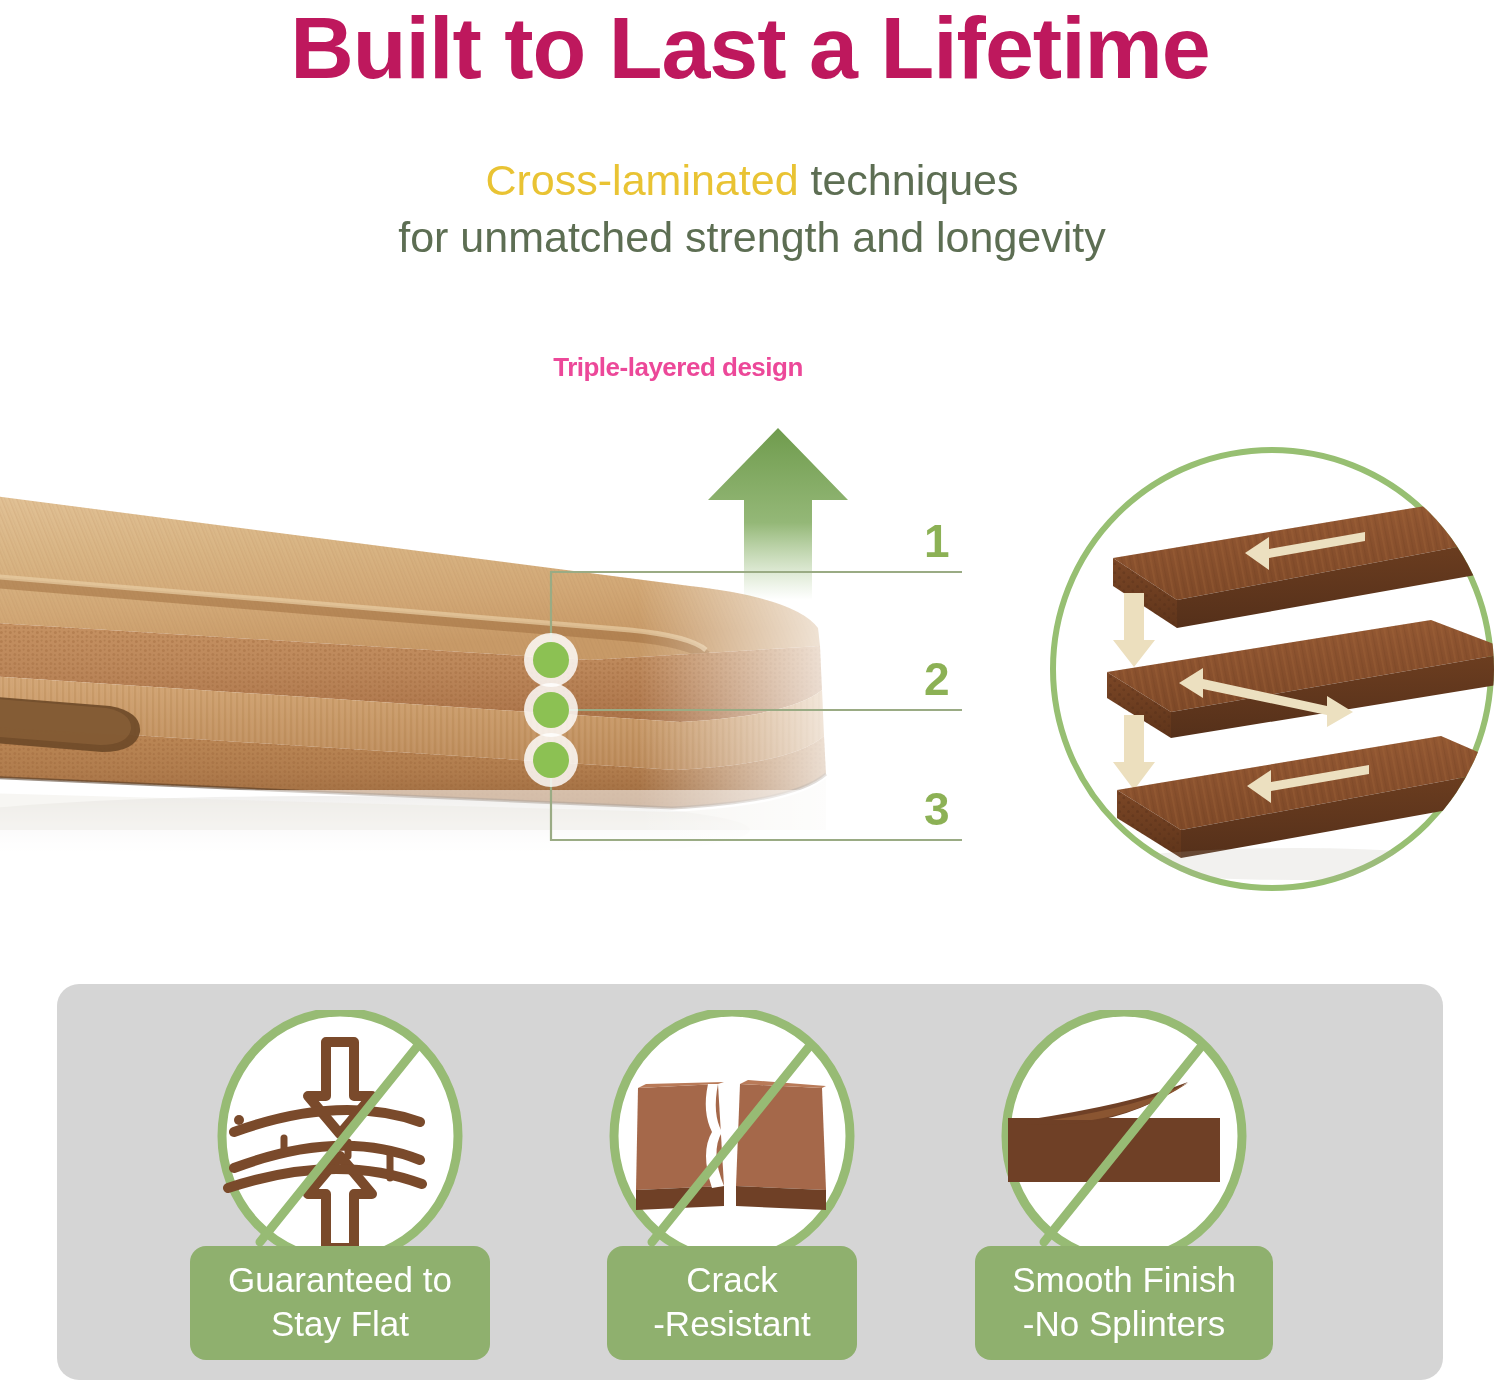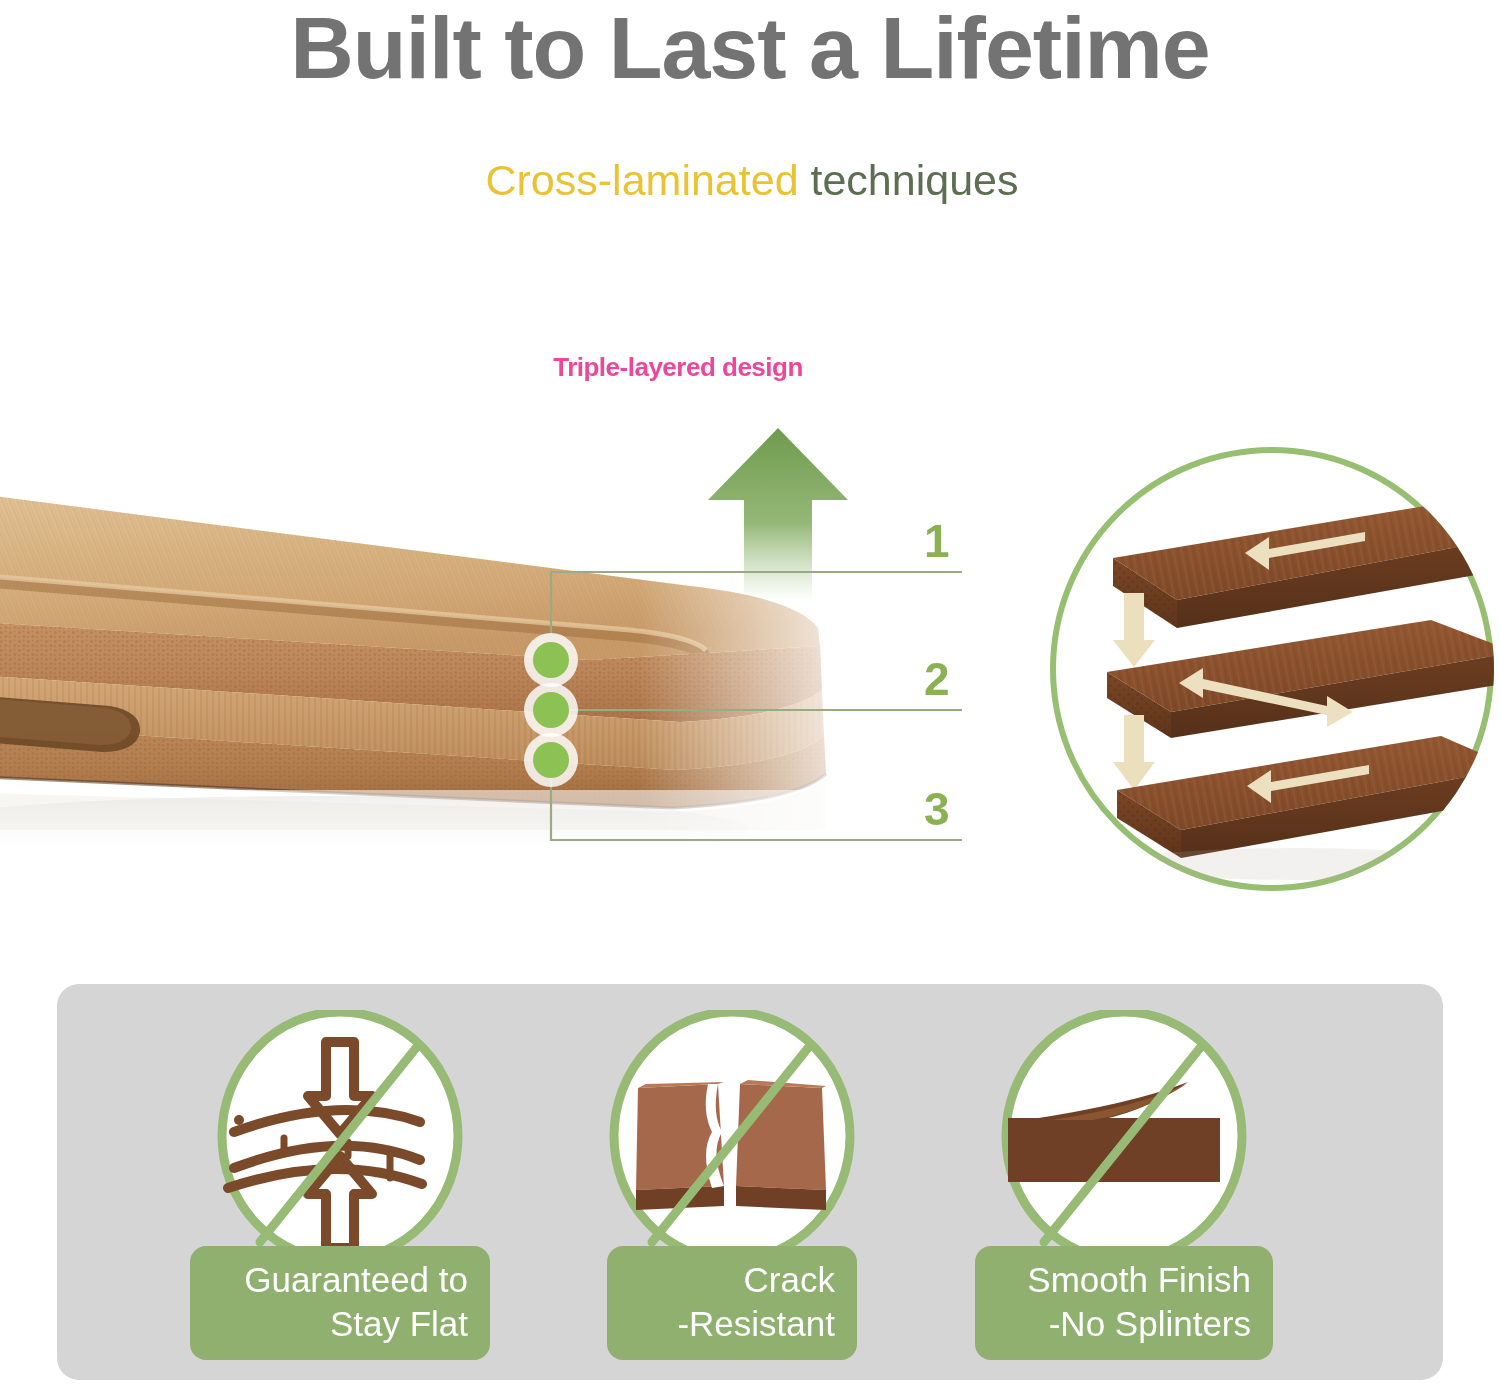--- a/index.html
+++ b/index.html
@@ -18,7 +18,7 @@
     text-align:center;
     font-size:88px;font-weight:bold;
     letter-spacing:-1px;
-    color:#737373;
+    color:#be185d;
     line-height:1.05;
     white-space:nowrap;
   }

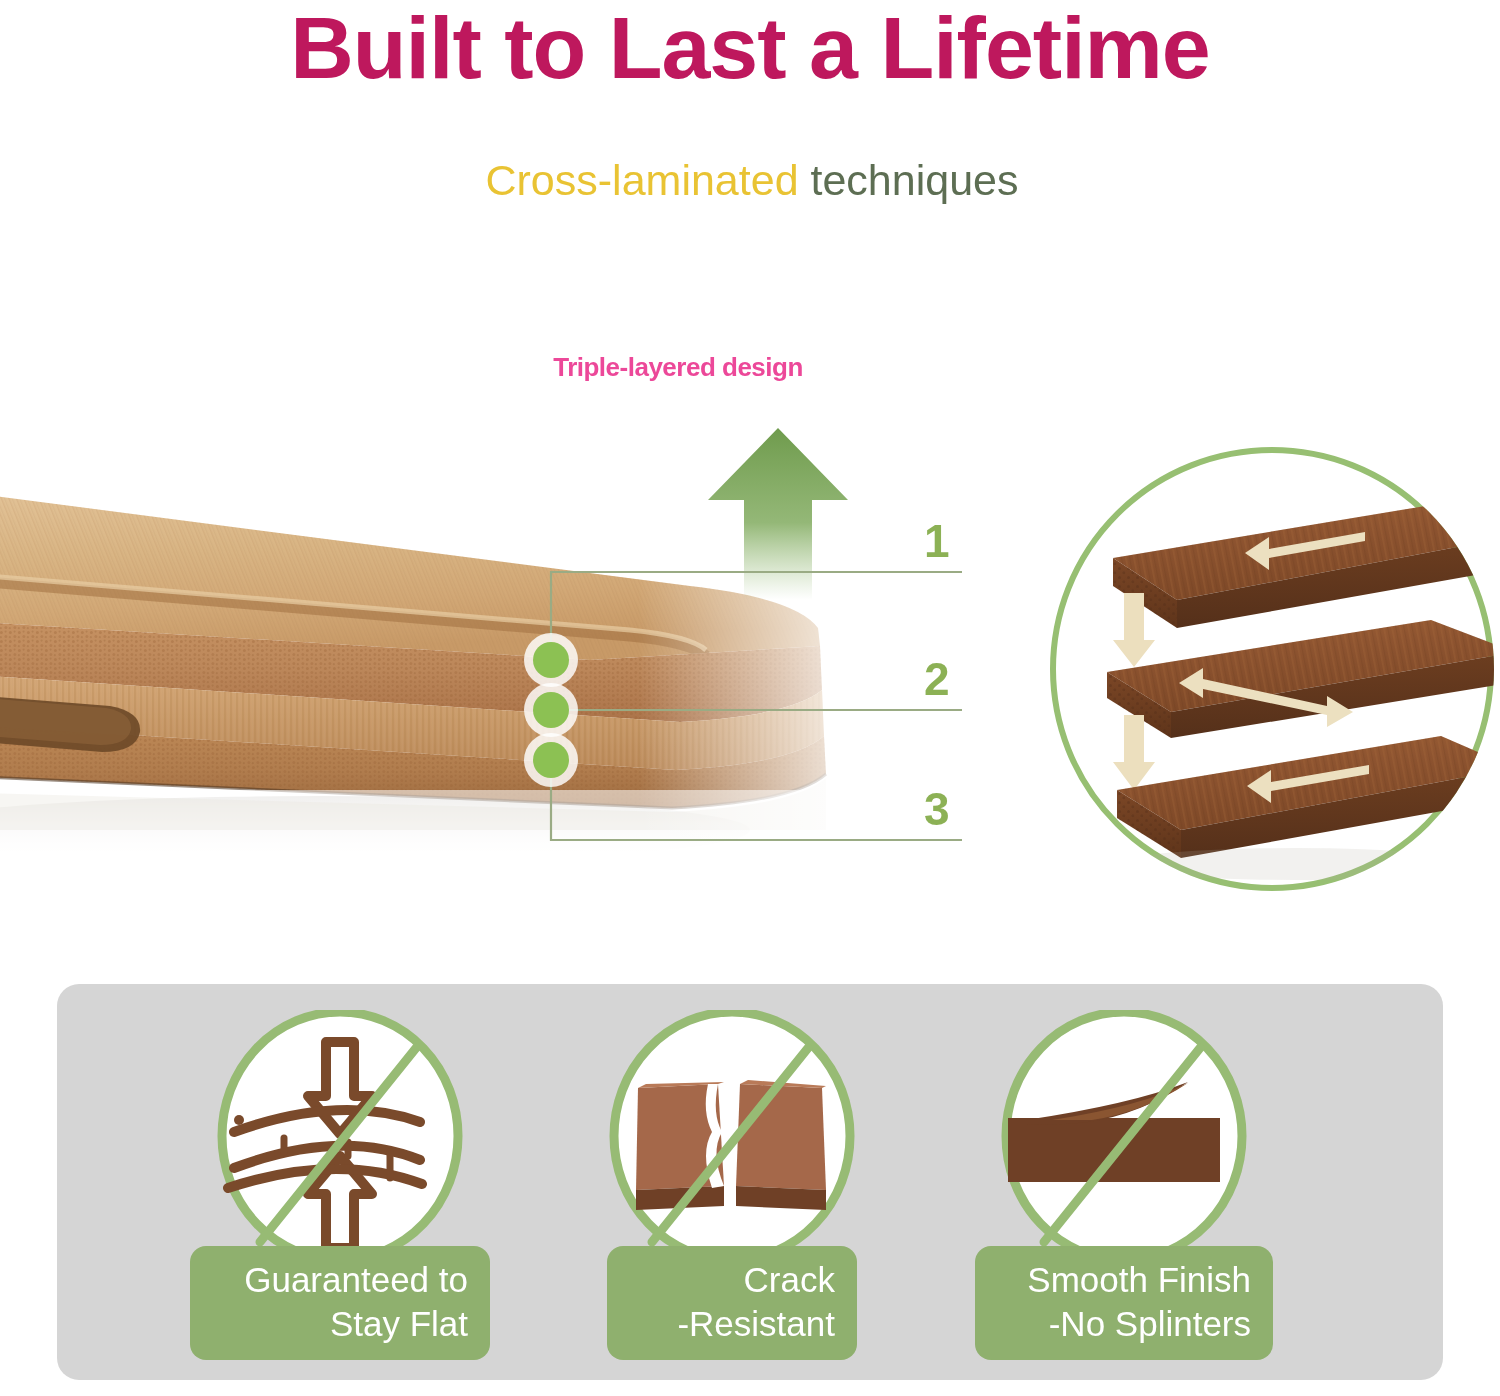--- a/index.html
+++ b/index.html
@@ -105,6 +105,7 @@
 
   <div class="subtitle">
     <span><span class="sub-accent">Cross-laminated</span><span> techniques</span></span><br>
+    <span>for unmatched strength and longevity</span>
   </div>
 
   <div class="board-wrap">

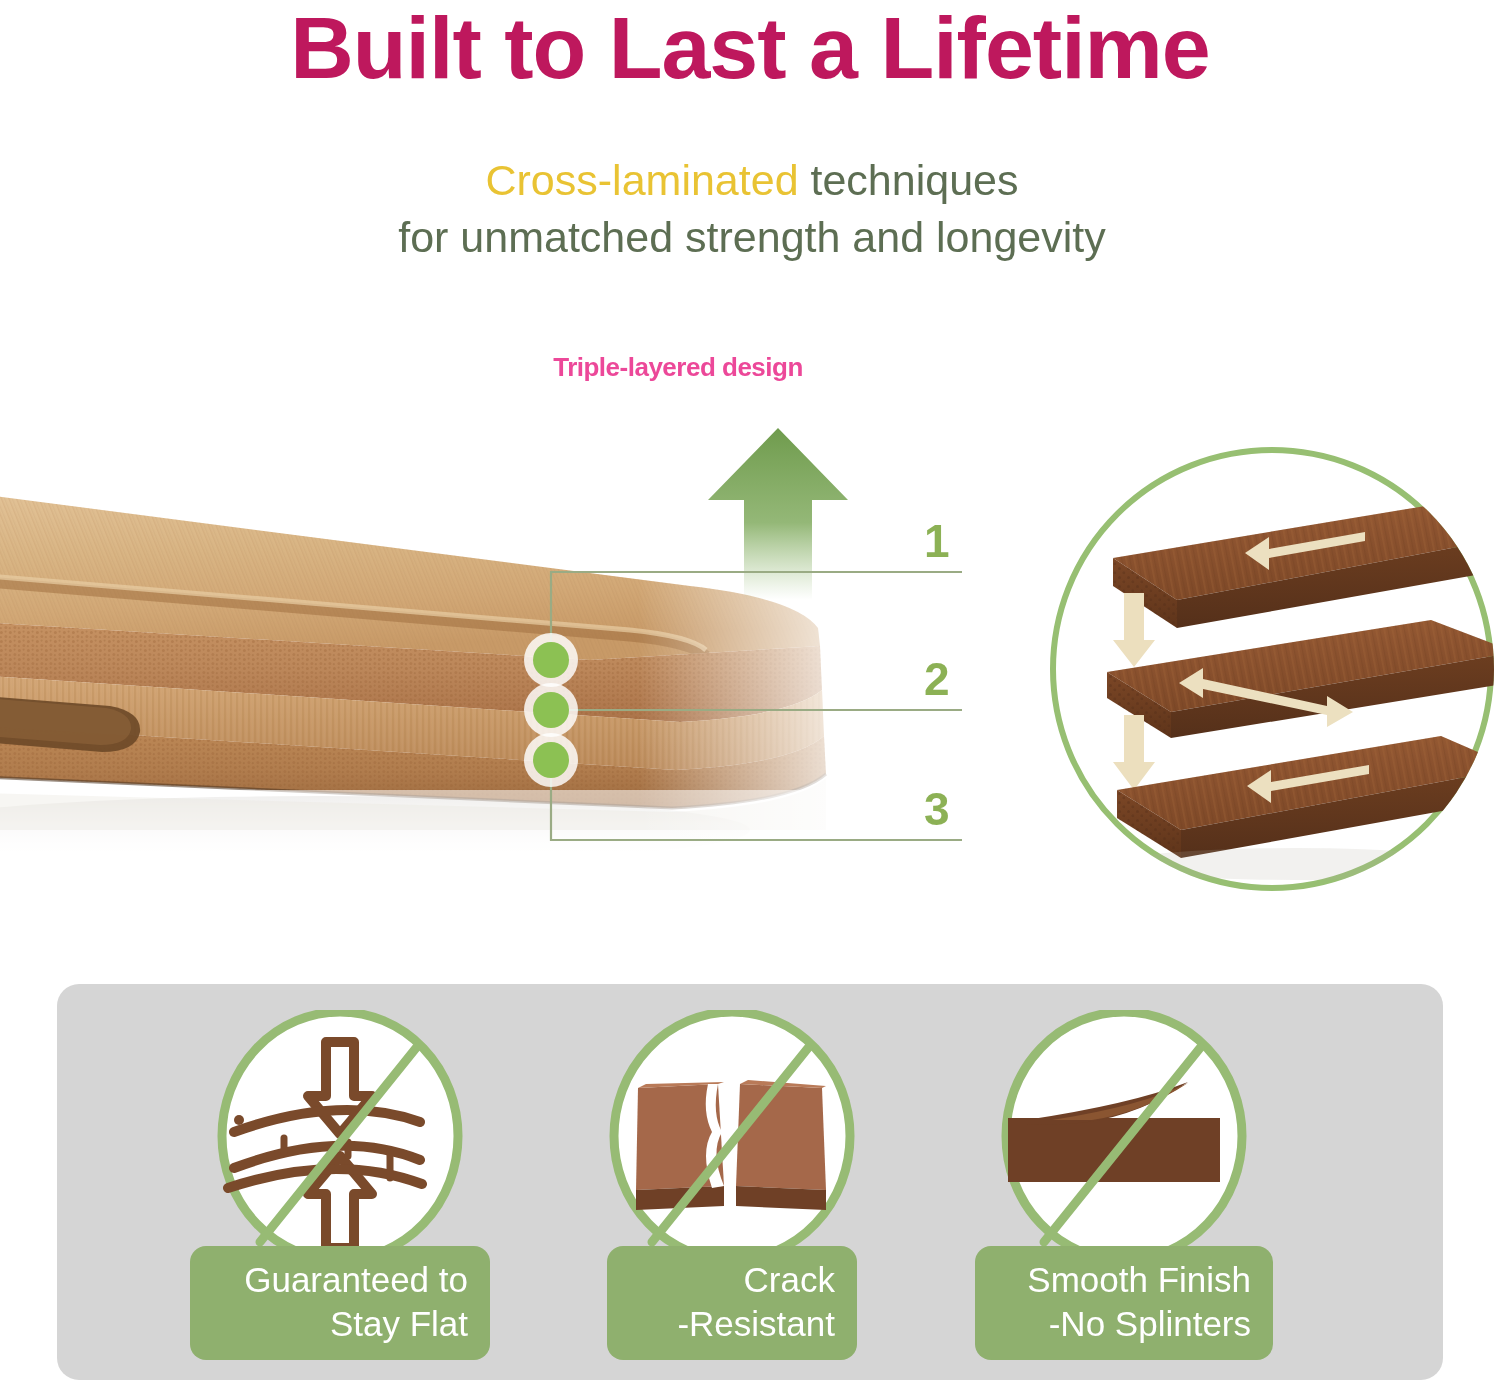--- a/index.html
+++ b/index.html
@@ -86,7 +86,7 @@
     color:#ffffff;
     font-size:35px;
     line-height:1.26;
-    text-align:right;
+    text-align:center;
     padding:12px 22px 14px 22px;
     white-space:pre-line;
     min-width:250px;

